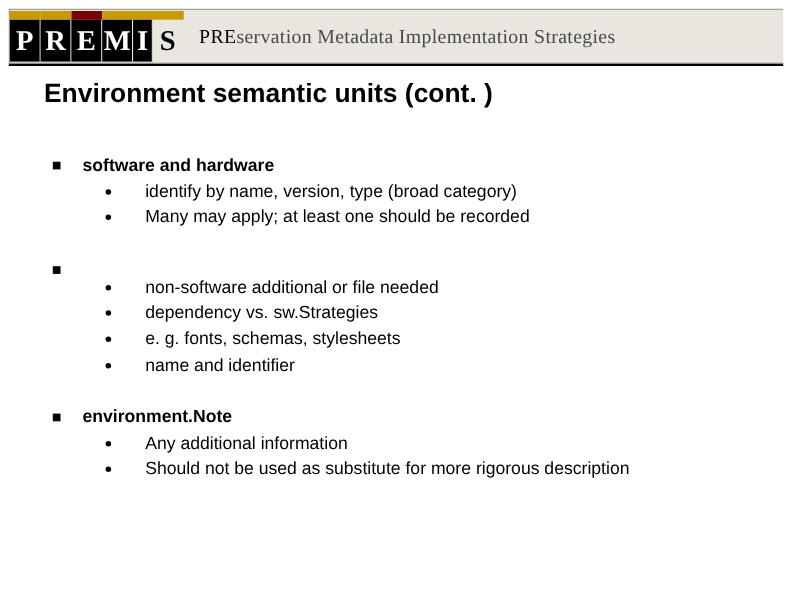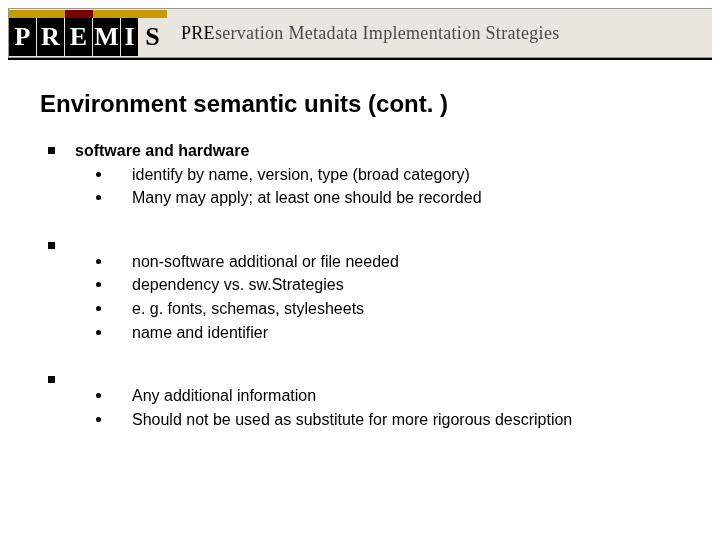--- a/index.html
+++ b/index.html
@@ -81,7 +81,7 @@
   
   .title {
     position: absolute;
-    top: 90px;
+    top: 72px;
     left: 40px;
     right: 40px;
     font-weight: bold;

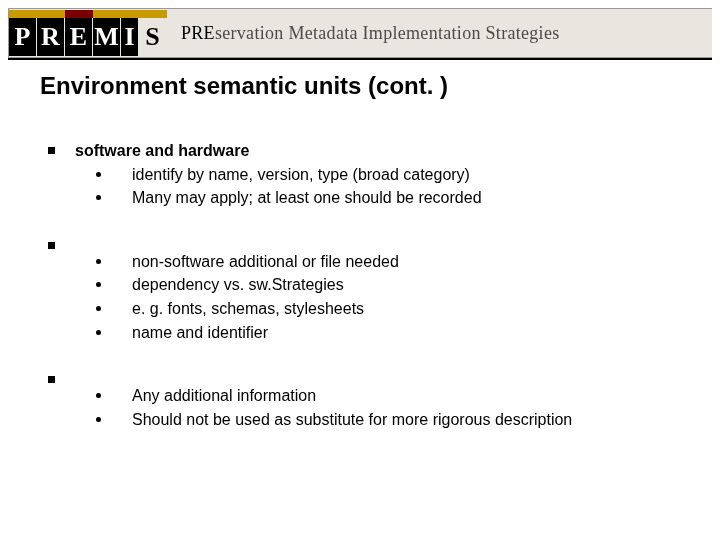--- a/index.html
+++ b/index.html
@@ -222,6 +222,7 @@
     <div class="item">
       <div class="item-head">
         <div class="sq-bullet"></div>
+        <div class="item-title">environment.Note</div>
       </div>
       <div class="subs">
         <div class="sub">

